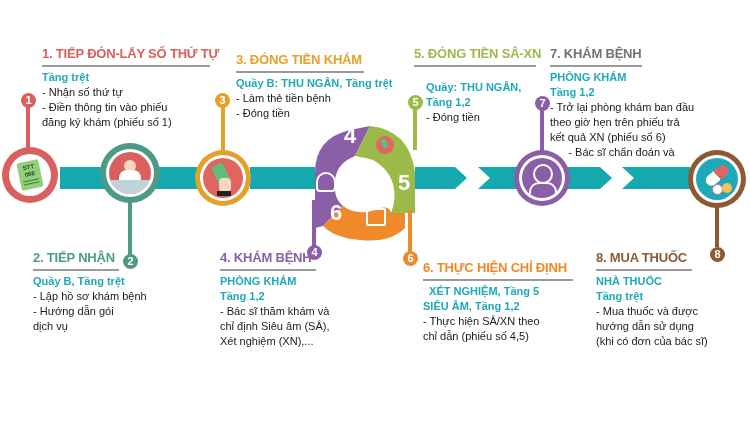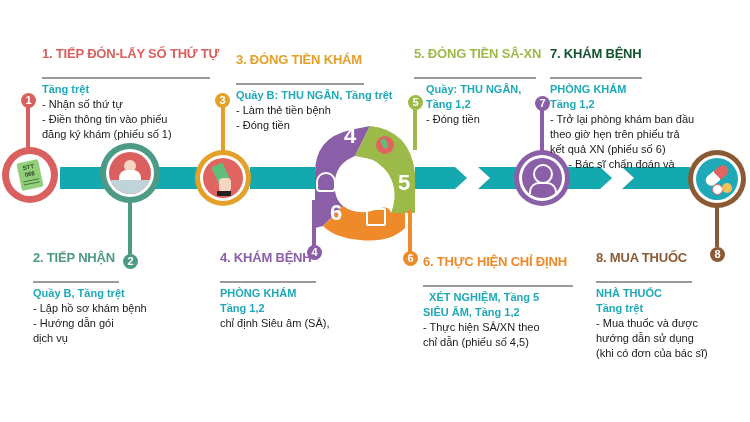--- a/index.html
+++ b/index.html
@@ -5,7 +5,7 @@
   html,body{margin:0;padding:0;background:#ffffff;}
   body{width:750px;height:422px;position:relative;overflow:hidden;font-family:"Liberation Sans","DejaVu Sans",sans-serif;}
   .abs{position:absolute;}
-  .title{font-weight:bold;font-size:13px;white-space:nowrap;padding-bottom:16px;border-bottom:2px solid #9a9a9a;letter-spacing:-0.2px;}
+  .title{font-weight:bold;font-size:13px;white-space:nowrap;padding-bottom:4px;border-bottom:2px solid #9a9a9a;letter-spacing:-0.2px;}
   .sub{font-weight:bold;font-size:11px;color:#1fa9b8;line-height:15px;white-space:nowrap;}
   .body{font-weight:normal;font-size:11px;color:#1a1a1a;line-height:15px;white-space:nowrap;}
   .stem{position:absolute;width:4px;}

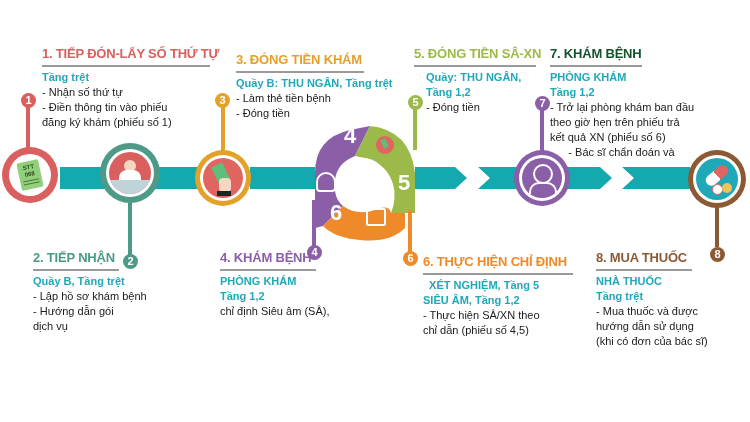--- a/index.html
+++ b/index.html
@@ -160,7 +160,7 @@
     <div style="position:absolute;left:15px;top:32px;width:24px;height:10px;border-radius:10px 10px 0 0;border:2px solid #fff;border-bottom:none"></div>
   </div>
   <div class="abs" style="left:550px;top:46px;">
-    <div class="title" style="color:#14532d;width:92px">7. KHÁM BỆNH</div>
+    <div class="title" style="color:#737373;width:92px">7. KHÁM BỆNH</div>
     <div class="sub" style="margin-top:3px">PHÒNG KHÁM</div>
     <div class="sub">Tầng 1,2</div>
     <div class="body">- Trở lại phòng khám ban đầu</div>

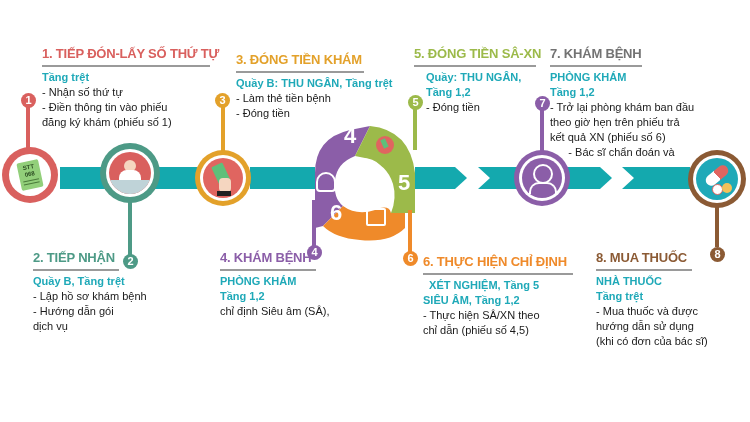--- a/index.html
+++ b/index.html
@@ -132,7 +132,7 @@
   <div class="badge" style="left:408px;top:95px;background:#9cba4a">5</div>
   <div class="abs" style="left:414px;top:46px;">
     <div class="title" style="color:#9cba4a;width:122px">5. ĐÓNG TIỀN SÂ-XN</div>
-    <div class="sub" style="margin-top:3px;margin-left:12px">Quầy: THU NGÂN,</div>
+    <div class="sub" style="margin-top:13px;margin-left:12px">Quầy: THU NGÂN,</div>
     <div class="sub" style="margin-left:12px">Tầng 1,2</div>
     <div class="body" style="margin-left:12px">- Đóng tiền</div>
   </div>

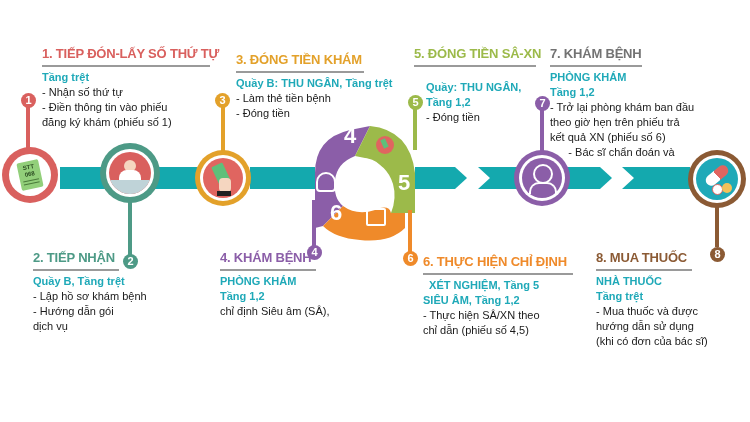--- a/index.html
+++ b/index.html
@@ -141,7 +141,7 @@
 <div>
   <div class="stem" style="left:408px;top:210px;height:44px;background:#ef8a2a"></div>
   <div class="badge" style="left:403px;top:251px;background:#ef8a2a">6</div>
-  <div class="abs" style="left:423px;top:254px;">
+  <div class="abs" style="left:423px;top:260px;">
     <div class="title" style="color:#ef8a2a;width:150px">6. THỰC HIỆN CHỈ ĐỊNH</div>
     <div class="sub" style="margin-top:3px;white-space:pre">  XÉT NGHIỆM, Tầng 5</div>
     <div class="sub">SIÊU ÂM, Tầng 1,2</div>

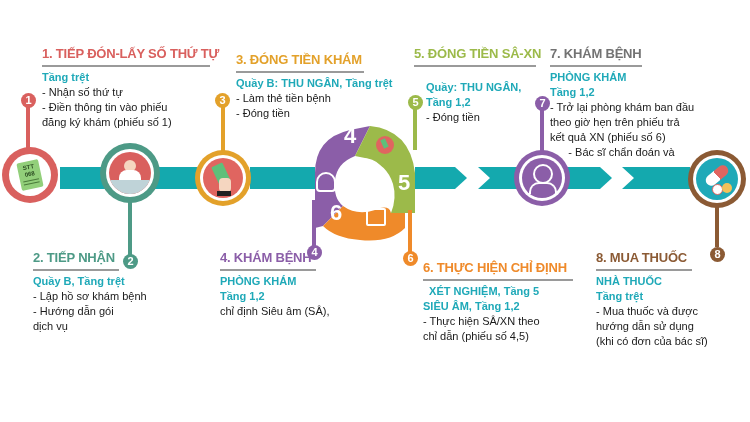--- a/index.html
+++ b/index.html
@@ -123,6 +123,7 @@
     <div class="title" style="color:#8b5ea8;width:96px">4. KHÁM BỆNH</div>
     <div class="sub" style="margin-top:3px">PHÒNG KHÁM</div>
     <div class="sub">Tầng 1,2</div>
+    <div class="body">- Bác sĩ thăm khám và</div>
     <div class="body">chỉ định Siêu âm (SÂ),</div>
   </div>
 </div>

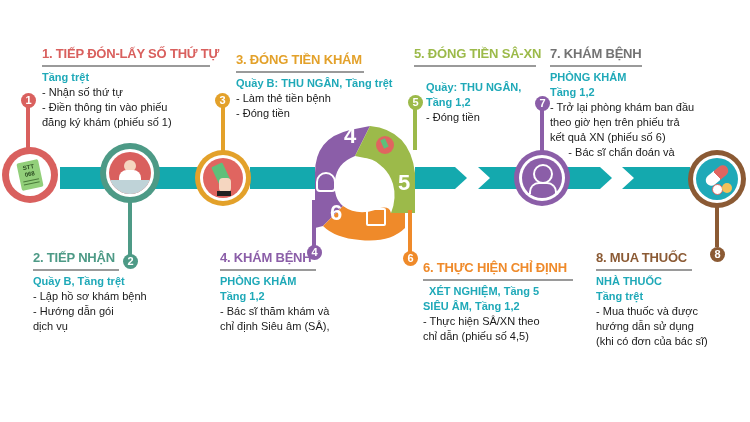--- a/index.html
+++ b/index.html
@@ -125,6 +125,7 @@
     <div class="sub">Tầng 1,2</div>
     <div class="body">- Bác sĩ thăm khám và</div>
     <div class="body">chỉ định Siêu âm (SÂ),</div>
+    <div class="body">Xét nghiệm (XN),...</div>
   </div>
 </div>
 

